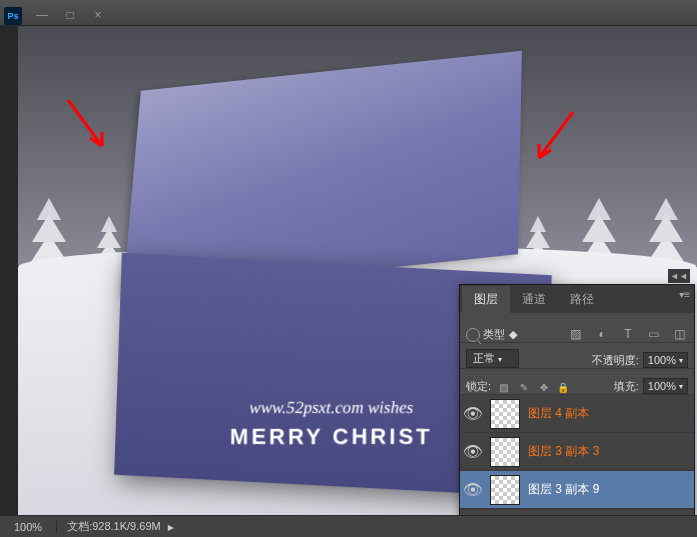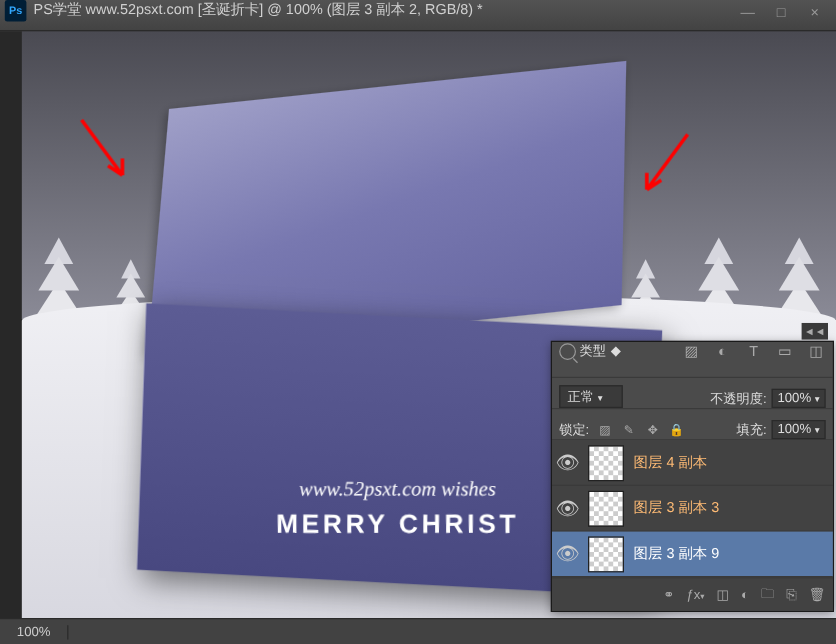--- a/index.html
+++ b/index.html
@@ -4,7 +4,7 @@
 <style>
 *{margin:0;padding:0;box-sizing:border-box;font-family:"Microsoft YaHei",sans-serif}
 body{background:#535353;width:697px;height:537px;overflow:hidden;position:relative}
-.titlebar{height:26px;background:linear-gradient(#535353,#434343);display:flex;align-items:flex-start;padding:0 4px;border-bottom:1px solid #2a2a2a}
+.titlebar{height:26px;background:linear-gradient(#535353,#434343);display:flex;align-items:flex-end;padding:0 4px;border-bottom:1px solid #2a2a2a}
 .ps-logo{width:18px;height:18px;background:#001e36;color:#31a8ff;font-size:9px;font-weight:bold;display:flex;align-items:center;justify-content:center;border-radius:2px;margin-right:6px}
 .title-text{color:#d0d0d0;font-size:12px;flex:1}
 .winbtn{width:28px;height:20px;color:#999;font-size:12px;display:flex;align-items:center;justify-content:center;cursor:pointer}

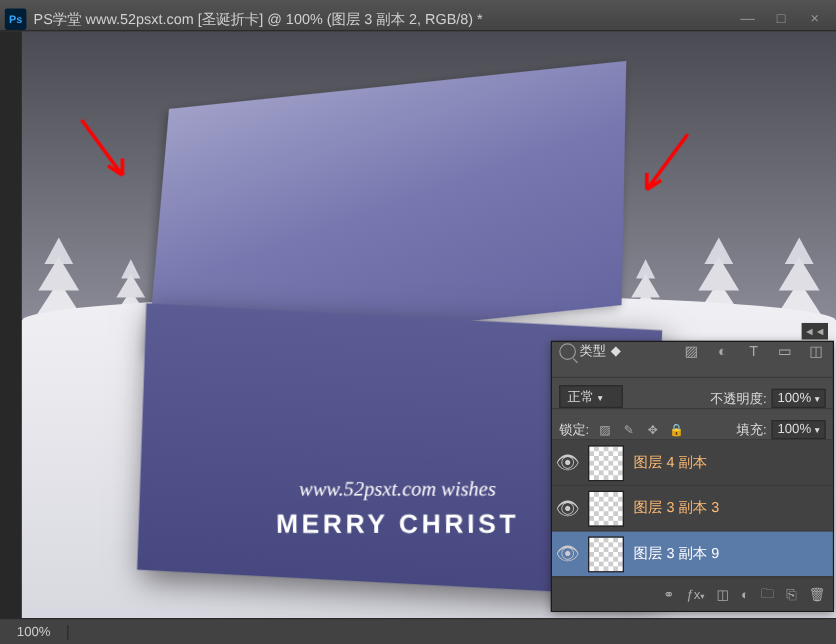--- a/index.html
+++ b/index.html
@@ -70,7 +70,6 @@
 
 <div class="titlebar">
   <div class="ps-logo">Ps</div>
-  <div class="title-text">PS学堂  www.52psxt.com [圣诞折卡] @ 100% (图层 3 副本 2, RGB/8) *</div>
   <div class="winbtn">—</div>
   <div class="winbtn">□</div>
   <div class="winbtn">×</div>

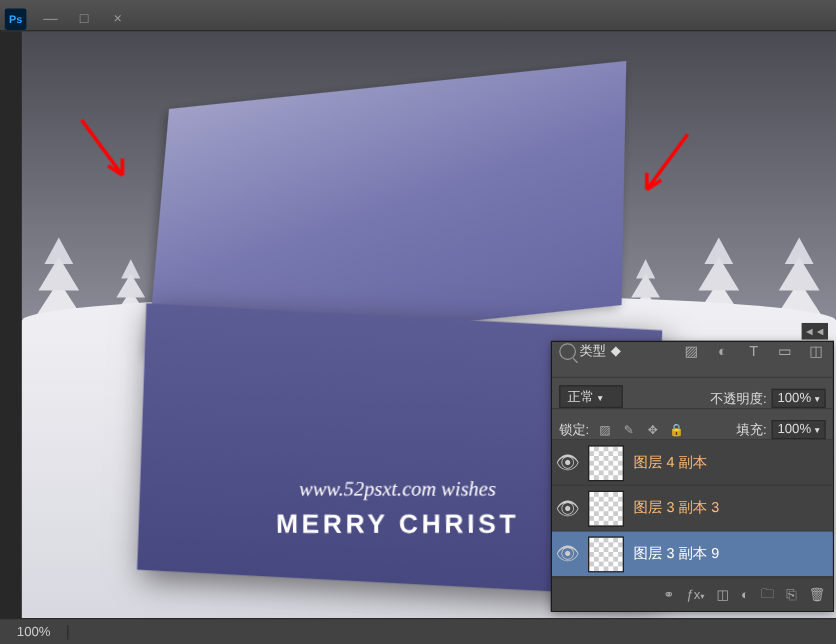--- a/index.html
+++ b/index.html
@@ -138,6 +138,12 @@
 
 <div class="layers-panel">
   <div class="panel-collapse">◄◄</div>
+  <div class="panel-tabs">
+    <div class="tab active">图层</div>
+    <div class="tab">通道</div>
+    <div class="tab">路径</div>
+    <div class="panel-menu">▾≡</div>
+  </div>
   <div class="filter-row">
     <div class="filter-select">
       <span class="lens"></span>

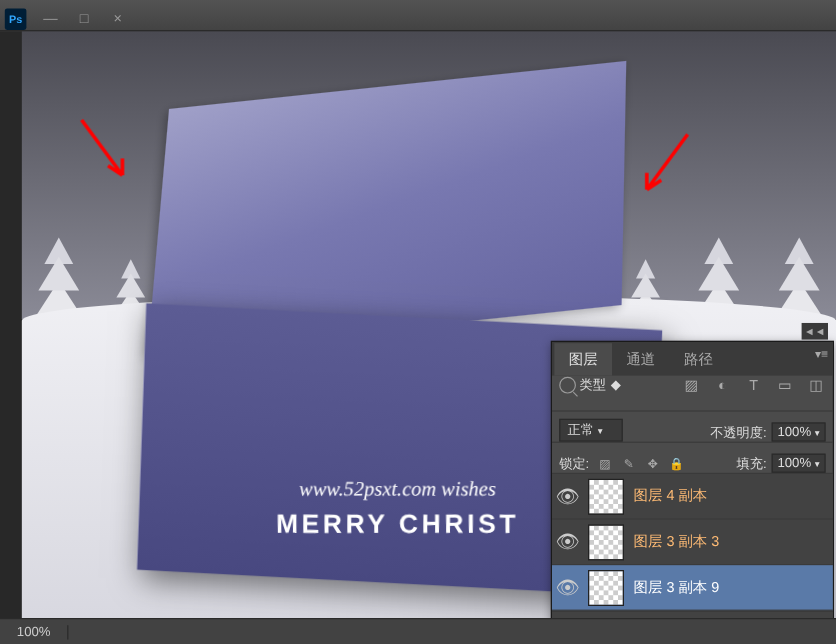--- a/index.html
+++ b/index.html
@@ -41,7 +41,7 @@
 .tab.active{background:#4b4b4b;color:#e0e0e0}
 .panel-menu{position:absolute;right:4px;top:4px;color:#aaa;font-size:10px}
 .panel-collapse{position:absolute;right:4px;top:-16px;width:22px;height:14px;background:#3a3a3a;color:#aaa;font-size:9px;display:flex;align-items:center;justify-content:center}
-.filter-row{height:30px;display:flex;align-items:flex-start;padding:0 6px;gap:6px;border-bottom:1px solid #3a3a3a}
+.filter-row{height:30px;display:flex;align-items:flex-end;padding:0 6px;gap:6px;border-bottom:1px solid #3a3a3a}
 .filter-select{display:flex;align-items:center;color:#ddd;font-size:11px}
 .filter-select .lens{width:14px;height:14px;border:1px solid #999;border-radius:50%;margin-right:3px;position:relative}
 .filter-select .lens::after{content:"";position:absolute;width:5px;height:1px;background:#999;bottom:-2px;right:-3px;transform:rotate(45deg)}

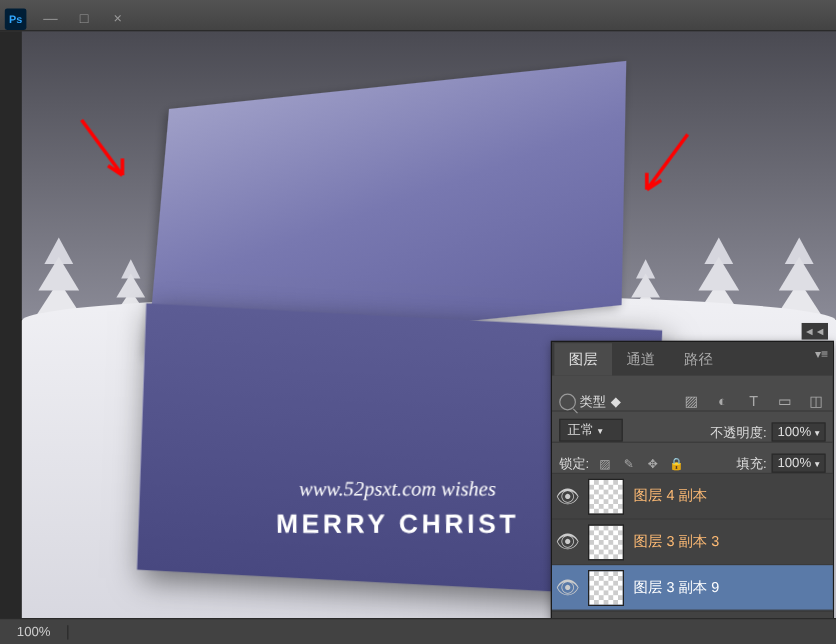--- a/index.html
+++ b/index.html
@@ -60,7 +60,7 @@
 .thumb{width:30px;height:30px;border:1px solid #222;margin-right:8px;position:relative;overflow:hidden}
 .checker{background:repeating-conic-gradient(#ccc 0 25%,#fff 0 50%) 0 0/8px 8px}
 .thumb-inner{position:absolute;inset:0}
-.layer-name{color:#fdba74;font-size:12px}
+.layer-name{color:#f97316;font-size:12px}
 .layer.selected .layer-name{color:#fff}
 .panel-footer{height:28px;background:#424242;display:flex;align-items:center;justify-content:flex-end;padding:0 6px;gap:10px;border-top:1px solid #3a3a3a;color:#aaa;font-size:11px}
 .pf-i{cursor:pointer}

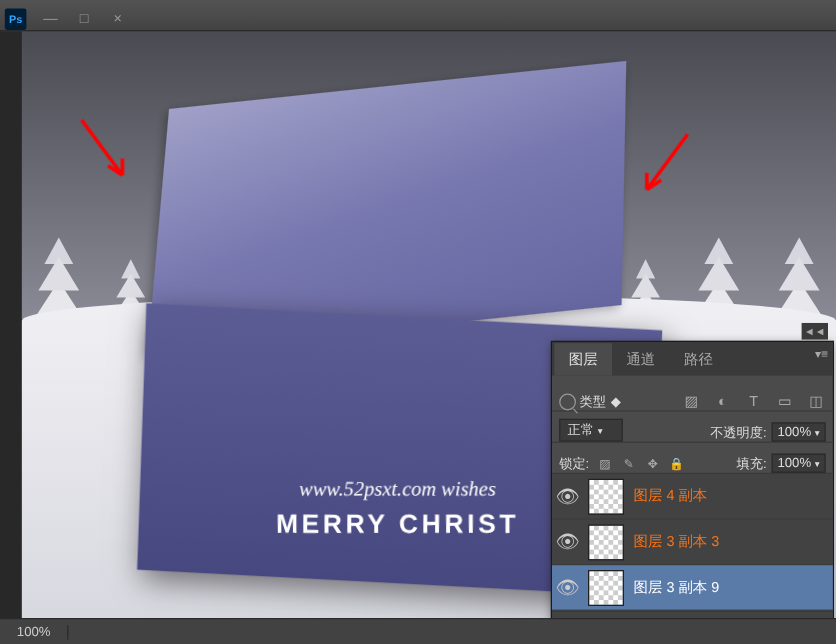--- a/index.html
+++ b/index.html
@@ -216,6 +216,10 @@
 
 <div class="statusbar">
   <div class="zoom">100%</div>
+  <div class="docsize">
+    <span>文档:</span><span>928.1K/9.69M</span>
+    <span class="tri">▶</span>
+  </div>
 </div>
 
 </body></html>

